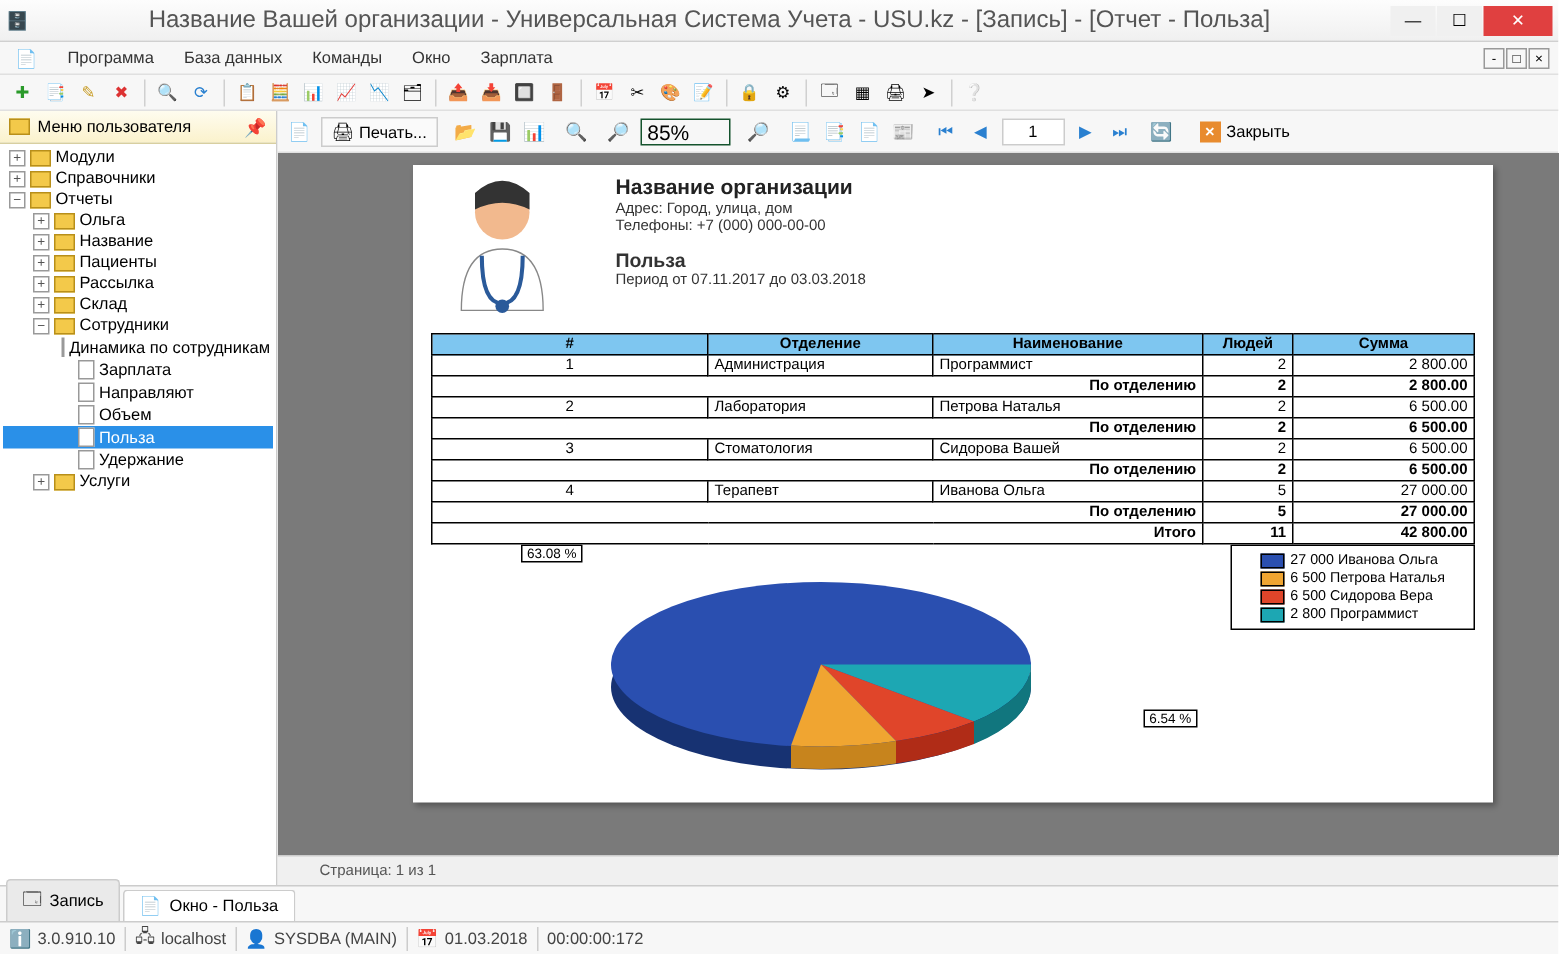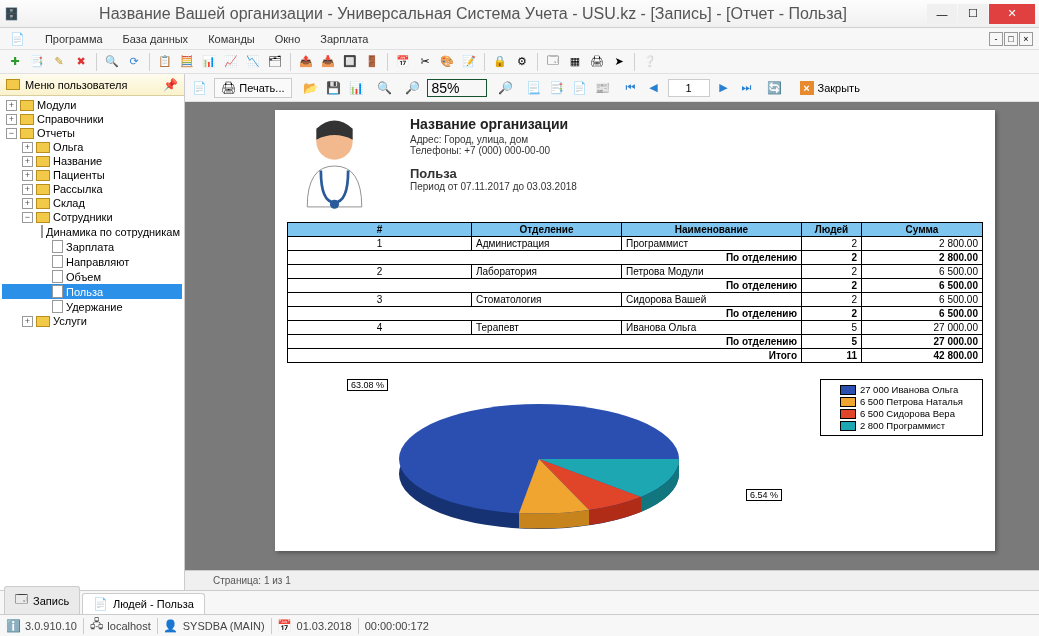--- a/index.html
+++ b/index.html
@@ -306,7 +306,7 @@
               <tr>
                 <td class="c">2</td>
                 <td>Лаборатория</td>
-                <td>Петрова Модули</td>
+                <td>Петрова Наталья</td>
                 <td class="num">2</td>
                 <td class="num">6 500.00</td>
               </tr>

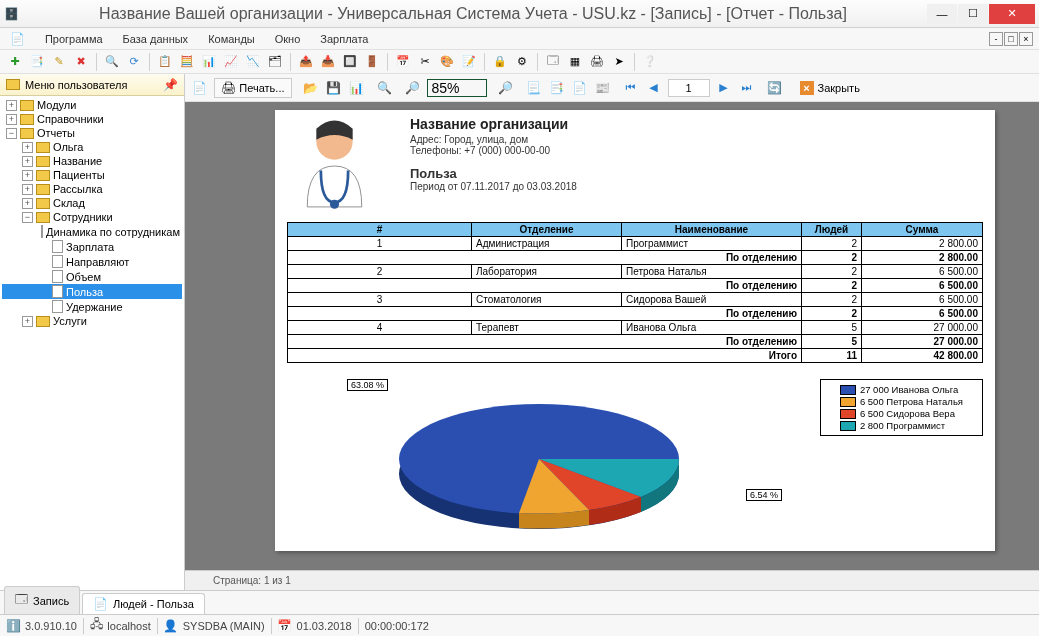--- a/index.html
+++ b/index.html
@@ -52,7 +52,7 @@
 .rpt-table td.num { text-align: right; }
 .rpt-table td.c { text-align: center; }
 .rpt-table tr.sub td { font-weight: bold; }
-.chart-wrap { display: flex; gap: 28px; margin-top: 16px; align-items: flex-start; }
+.chart-wrap { display: flex; gap: 12px; align-items: flex-start; }
 .pie-box { flex: 1; position: relative; display: flex; justify-content: center; }
 .legend { border: 1px solid #000; padding: 3px 19px; font-size: 9.5px; background: #fff; }
 .legend-row { display: flex; align-items: center; gap: 4px; margin: 1px 0; }

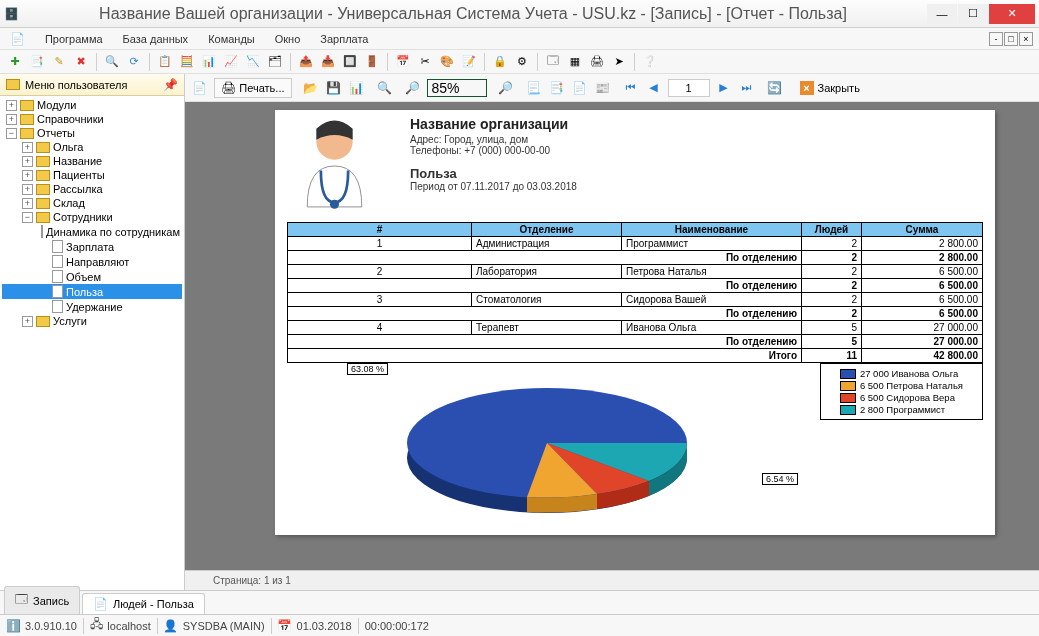--- a/index.html
+++ b/index.html
@@ -398,7 +398,7 @@
     </div>
   <div class="doctab">
       <span class="micon">📄</span>
-      <span>Людей - Польза</span>
+      <span>Окно - Польза</span>
     </div>
 </div>
 

